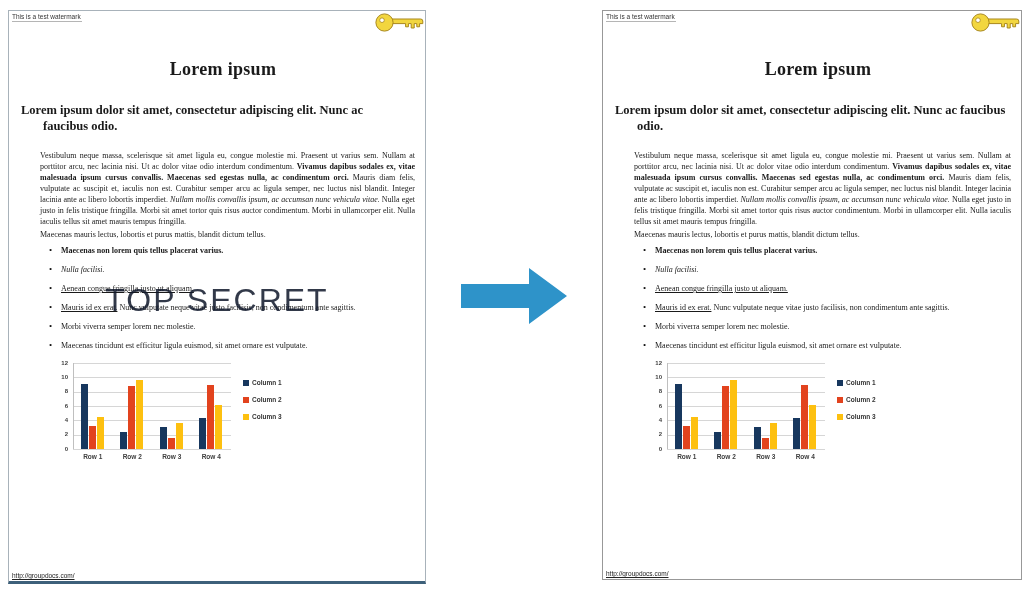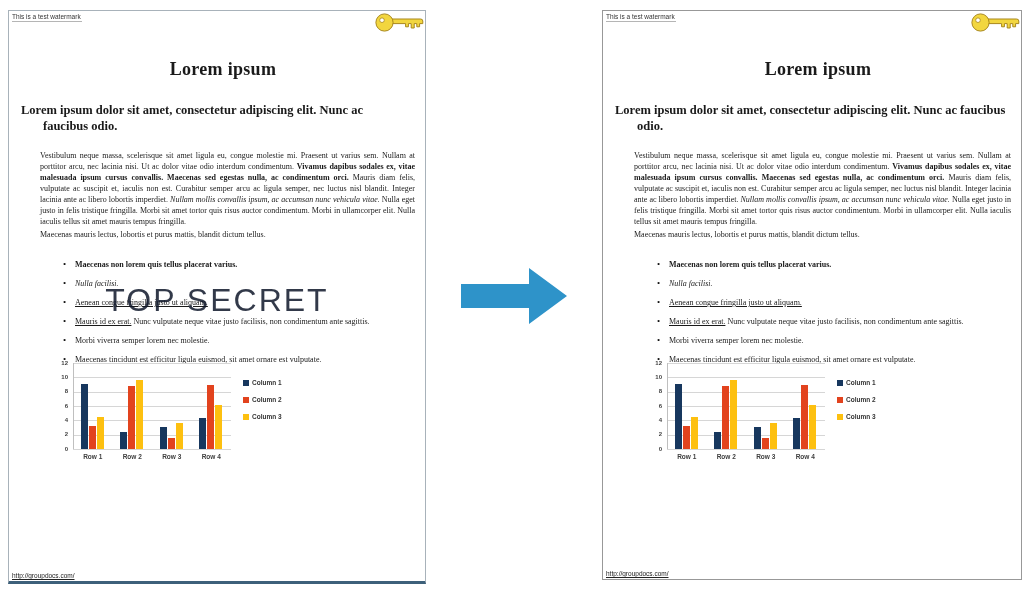--- a/index.html
+++ b/index.html
@@ -39,7 +39,7 @@
     font-size:8px;color:#1a1a1a;
   }
   ul.doc-list{
-    position:absolute;top:235px;left:52px;right:14px;margin:14px;padding:0;list-style:none;
+    position:absolute;top:235px;left:52px;right:14px;margin:0;padding:0;list-style:none;
   }
   ul.doc-list li{
     position:relative;font-size:8px;color:#1a1a1a;margin-bottom:9.5px;line-height:1.2;

